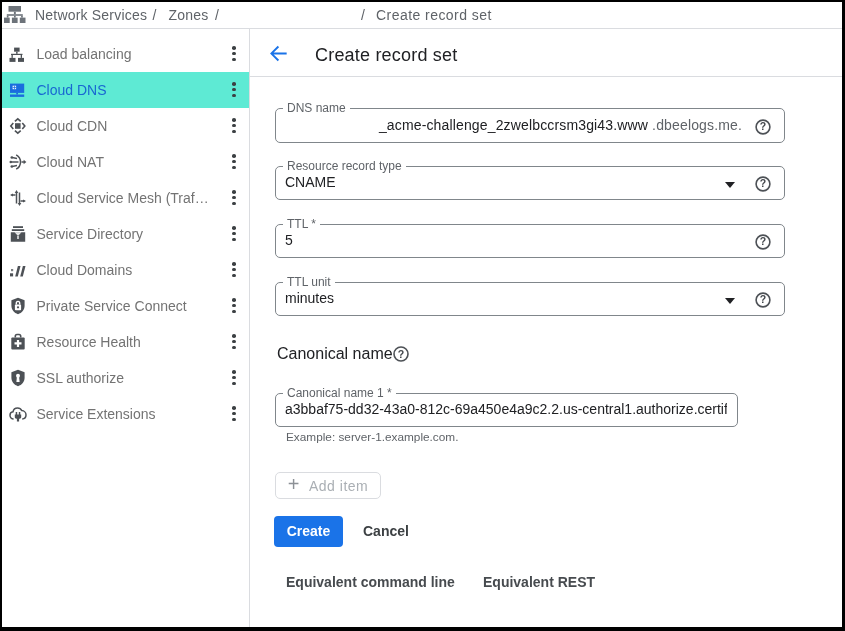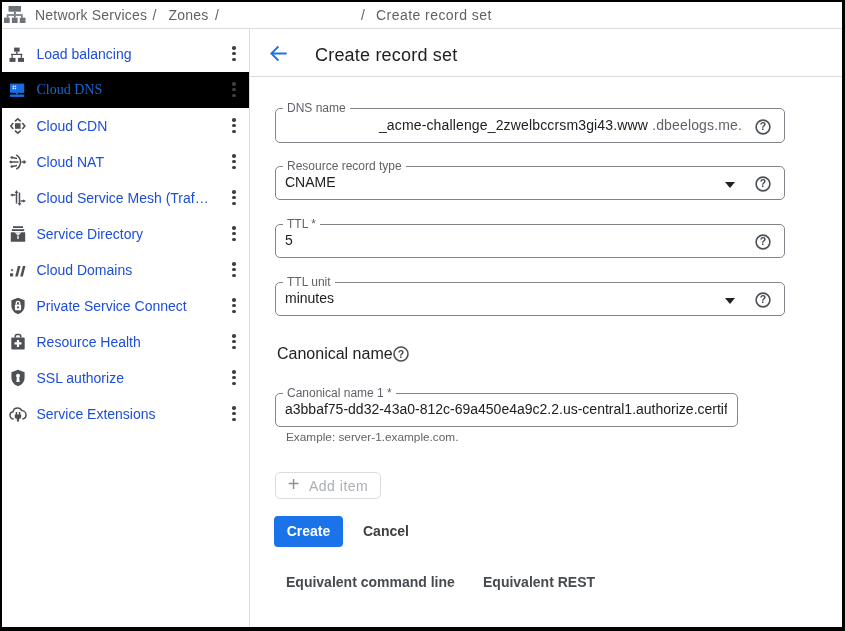--- a/index.html
+++ b/index.html
@@ -19,7 +19,7 @@
 .navrow { left:2px; width:247px; height:36px; }
 .navrow.sel { background:#000000;font-family:Liberation Serif, serif; }
 .nav-ic { position:absolute; left:7px; top:9px; width:18px; height:18px; }
-.nav-tx { position:absolute; left:34.5px; top:0; height:36px; line-height:36px; font-size:14px; color:#1d4ed8; white-space:nowrap; }
+.nav-tx { position:absolute; left:34.5px; top:0; height:36px; line-height:36px; font-size:14px; color:#737373; white-space:nowrap; }
 .navrow.sel .nav-tx { color:#1967d2; }
 .dots { position:absolute; left:230px; top:10px; width:4px; height:16px; }
 .dots i { display:block; width:3.6px; height:3.6px; border-radius:50%; background:#3c4043; margin:0 0 2.2px 0; }

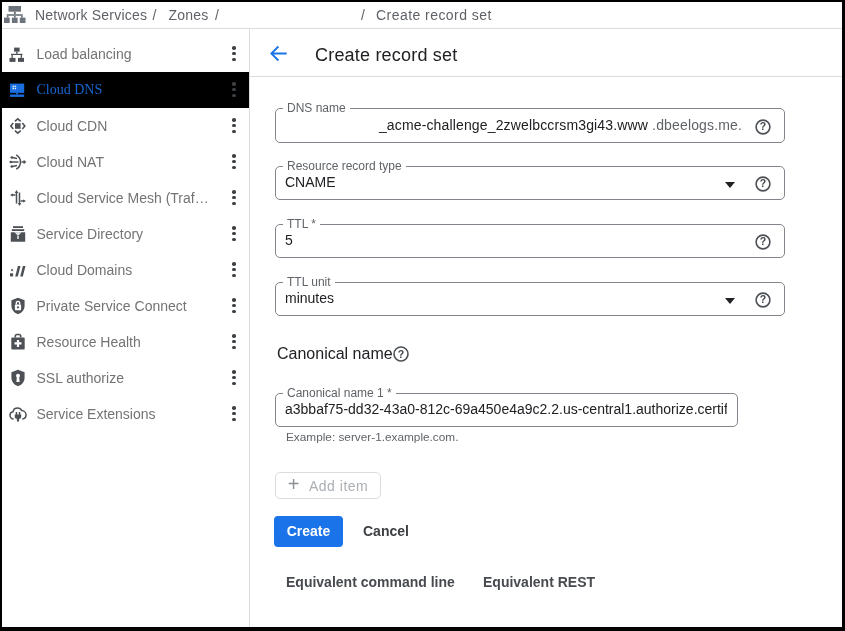--- a/index.html
+++ b/index.html
@@ -17,7 +17,7 @@
 
 .sidediv { left:249px; top:29px; width:1px; height:599px; background:#dadce0; }
 .navrow { left:2px; width:247px; height:36px; }
-.navrow.sel { background:#000000;font-family:Liberation Serif, serif; }
+.navrow.sel { background:#5eead4; }
 .nav-ic { position:absolute; left:7px; top:9px; width:18px; height:18px; }
 .nav-tx { position:absolute; left:34.5px; top:0; height:36px; line-height:36px; font-size:14px; color:#737373; white-space:nowrap; }
 .navrow.sel .nav-tx { color:#1967d2; }

